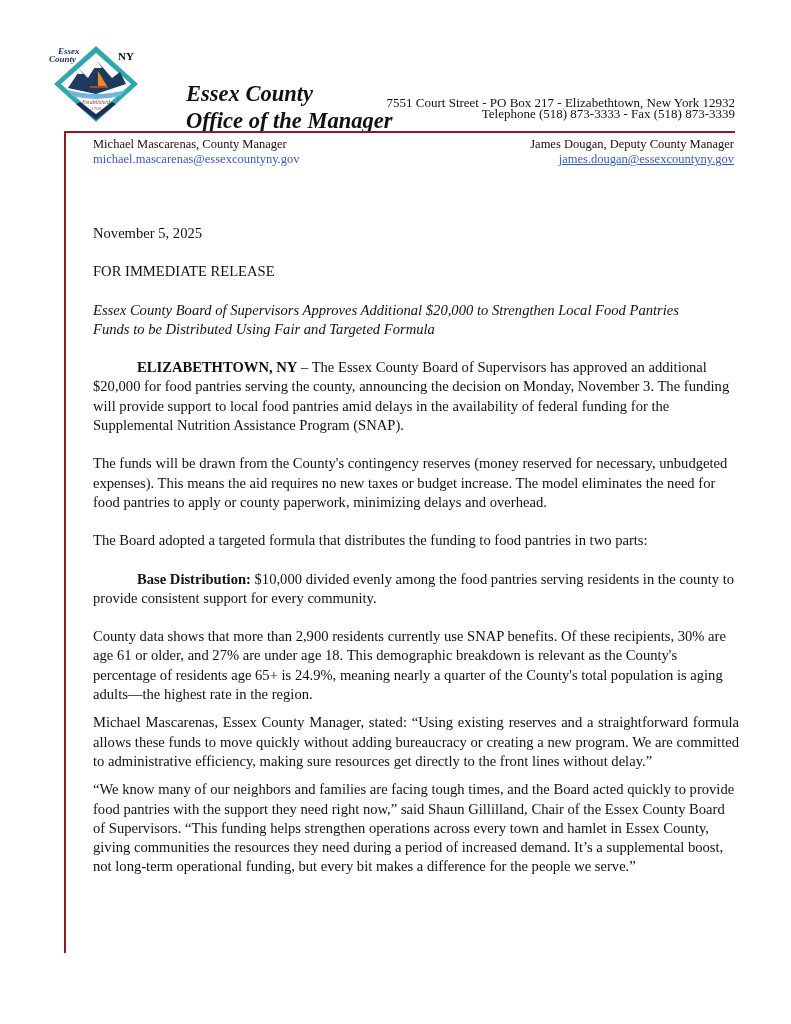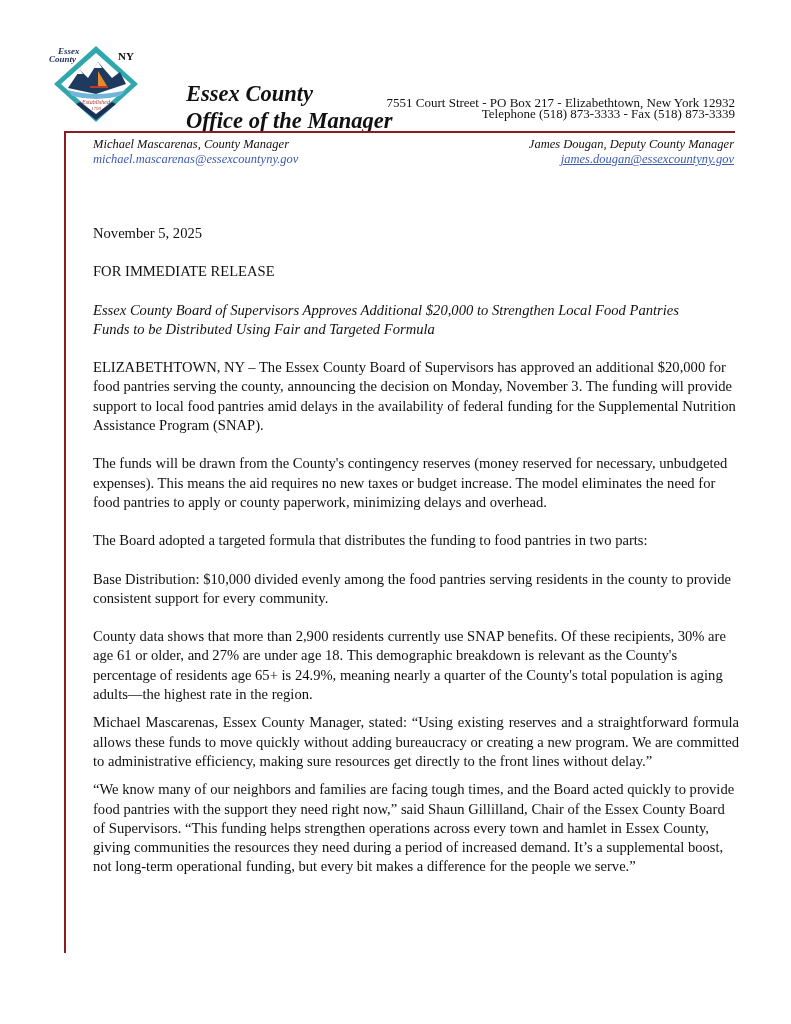--- a/index.html
+++ b/index.html
@@ -12,7 +12,7 @@
              line-height: 11px; color: #111; }
   .frame-top { position: absolute; left: 64px; top: 131px; width: 671px; height: 2px; background: #8c1c24; }
   .frame-left { position: absolute; left: 64px; top: 131px; width: 2px; height: 822px; background: #8c1c24; }
-  .contact { position: absolute; top: 137px; font-style: italic; font-size: 12.5px; line-height: 15px; }
+  .contact { position: absolute; top: 137px; font-size: 12.5px; line-height: 15px; }
   .contact.left { left: 93px; }
   .contact.right { right: 57px; text-align: right; }
   .contact .email { color: #3b5bb0; display: block; }

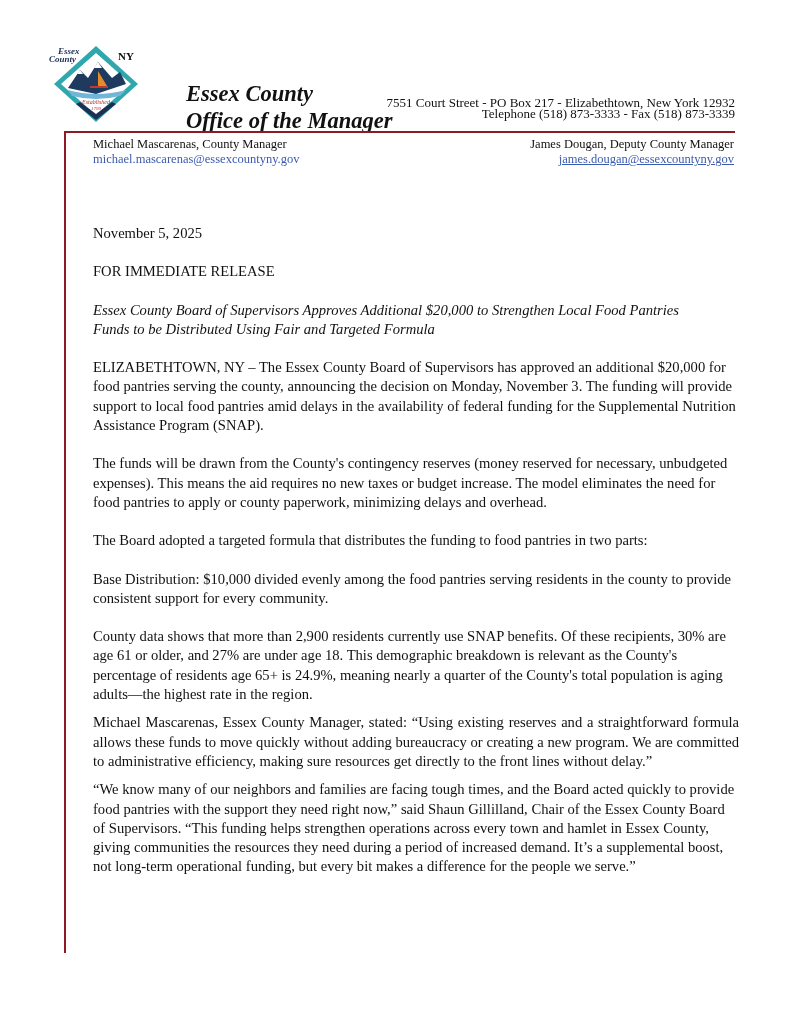--- a/index.html
+++ b/index.html
@@ -24,7 +24,7 @@
   .headline { font-style: italic; margin-bottom: 19px !important; }
   .gap { margin-bottom: 19px !important; }
   .gap-s { margin-bottom: 9px !important; }
-  b { font-weight: normal; }
+  b { font-weight: bold; margin-left: 44px; }
 </style>
 </head>
 <body>

